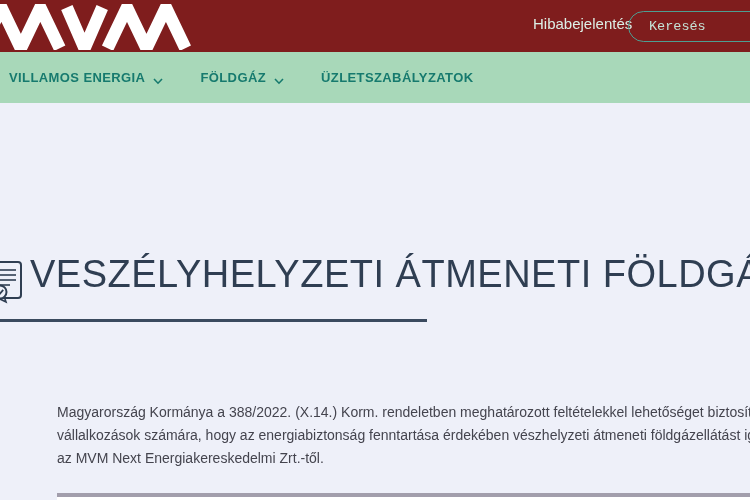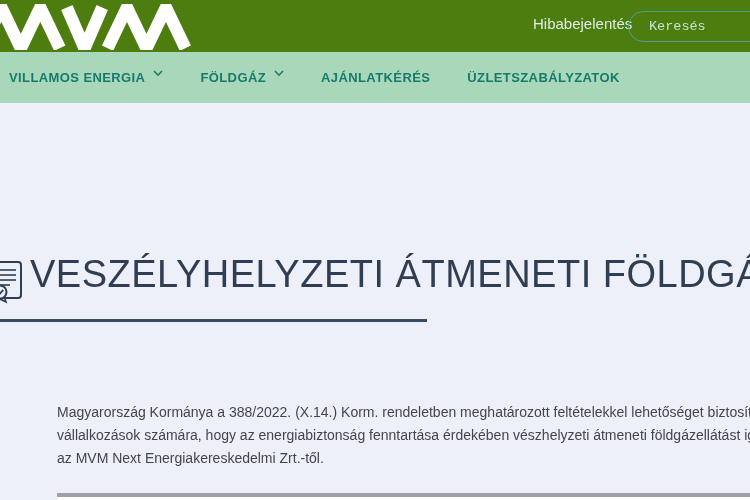--- a/index.html
+++ b/index.html
@@ -8,7 +8,7 @@
   .page { position: relative; width: 750px; height: 500px; overflow: hidden; background: #eef0f9; }
 
   
-  .header { position: absolute; top: 0; left: 0; width: 750px; height: 52px; background: #4d7c0f; }
+  .header { position: absolute; top: 0; left: 0; width: 750px; height: 52px; background: #7f1d1d; }
   .logo { position: absolute; left: -34px; top: 4px; cursor: pointer; }
   .report-link { position: absolute; left: 533px; top: 15px; font-size: 15px; color: #ddefe6; cursor: pointer; }
   .search-pill { position: absolute; left: 628px; top: 11px; width: 150px; height: 31px;

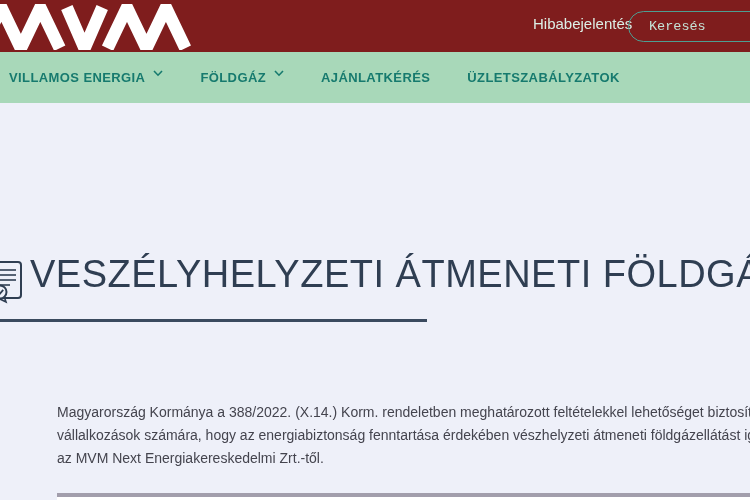--- a/index.html
+++ b/index.html
@@ -19,7 +19,7 @@
   
   .nav { position: absolute; top: 52px; left: 0; width: 750px; height: 51px; background: #a8d8b9;
          display: flex; align-items: center; padding-left: 9px; gap: 37px; }
-  .nav-item { display: flex; align-items: flex-start; gap: 8px; cursor: pointer; white-space: nowrap; }
+  .nav-item { display: flex; align-items: flex-end; gap: 8px; cursor: pointer; white-space: nowrap; }
   .nav-item span { font-size: 13px; font-weight: 700; letter-spacing: 0.4px; color: #167a6e; }
 
   

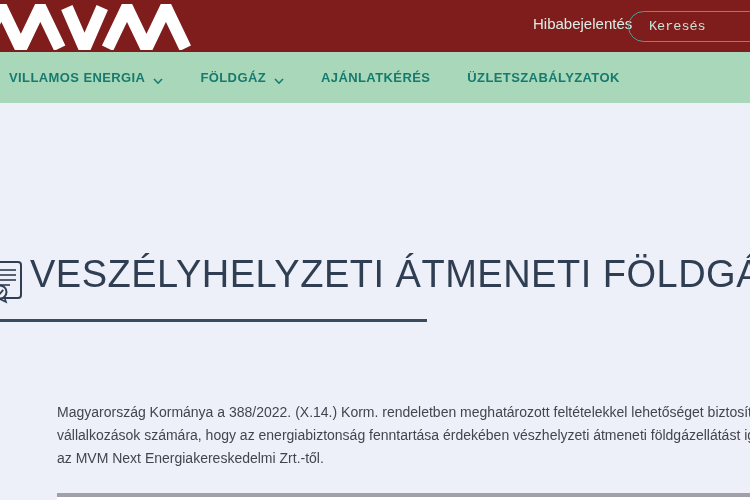--- a/index.html
+++ b/index.html
@@ -70,9 +70,6 @@
         </svg>
     </div>
     <div class="nav-item">
-      <span>AJÁNLATKÉRÉS</span>
-    </div>
-    <div class="nav-item">
       <span>ÜZLETSZABÁLYZATOK</span>
     </div>
   </nav>

